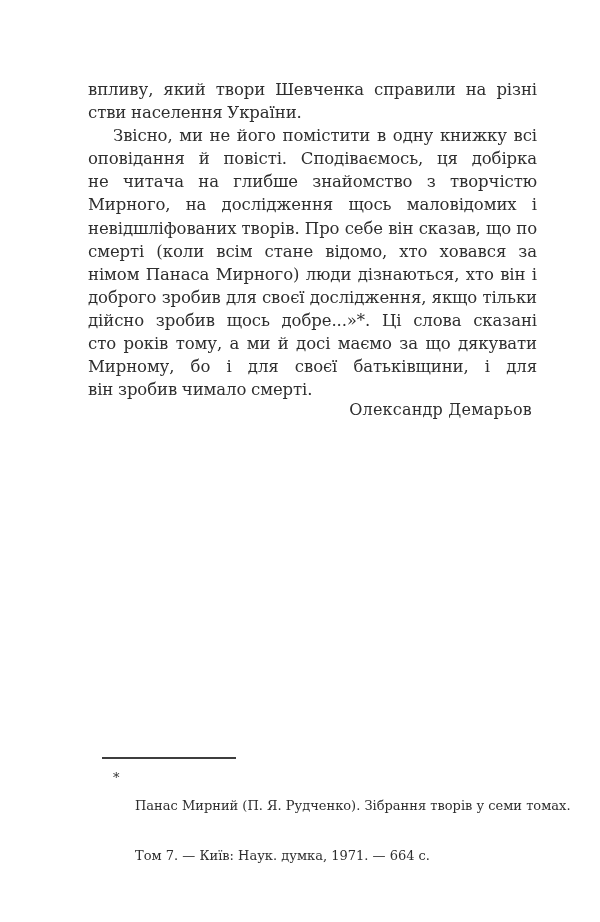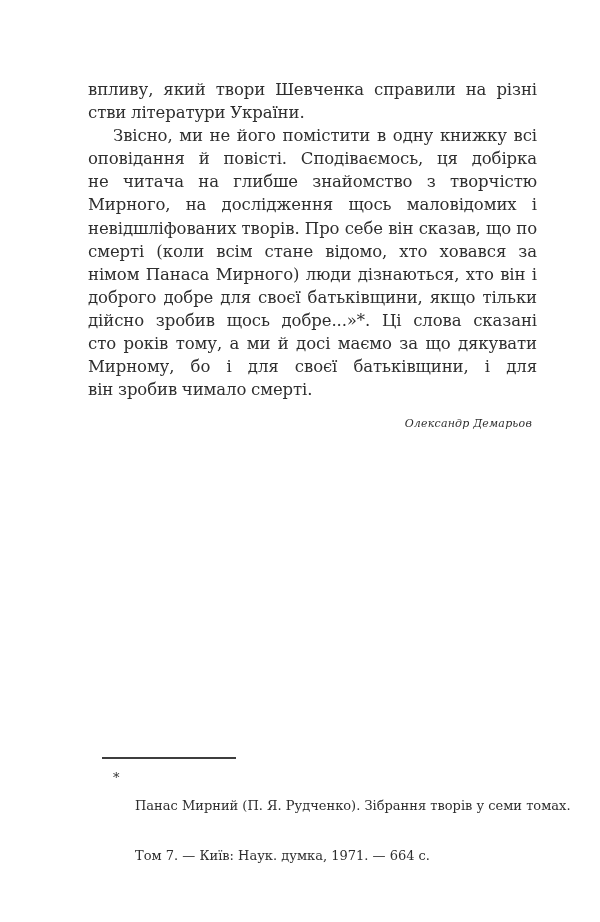--- a/index.html
+++ b/index.html
@@ -91,7 +91,7 @@
 
     <div>
       <div class="line j">впливу, який твори Шевченка справили на різні вер-</div>
-      <div class="line">стви літератури України.</div>
+      <div class="line">стви населення України.</div>
     </div>
 
     <div>

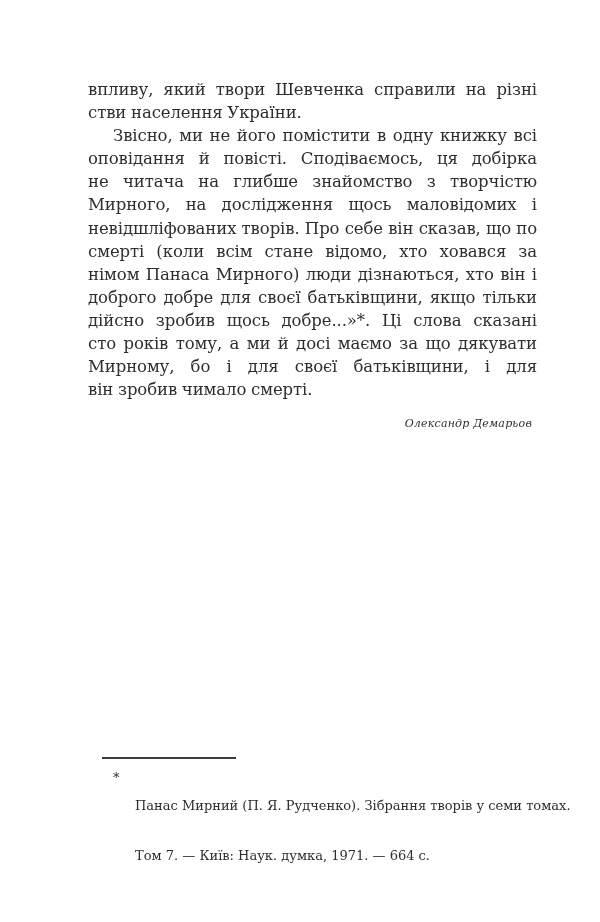--- a/index.html
+++ b/index.html
@@ -102,7 +102,7 @@
       <div class="line j">невідшліфованих творів. Про себе він сказав, що по його</div>
       <div class="line j">смерті (коли всім стане відомо, хто ховався за псевдо-</div>
       <div class="line j">німом Панаса Мирного) люди дізнаються, хто він і «що</div>
-      <div class="line j">доброго добре для своєї батьківщини, якщо тільки</div>
+      <div class="line j">доброго зробив для своєї дослідження, якщо тільки</div>
       <div class="line j">дійсно зробив щось добре...»*. Ці слова сказані понад</div>
       <div class="line j">сто років тому, а ми й досі маємо за що дякувати Панасу</div>
       <div class="line j">Мирному, бо і для своєї батьківщини, і для літератури</div>

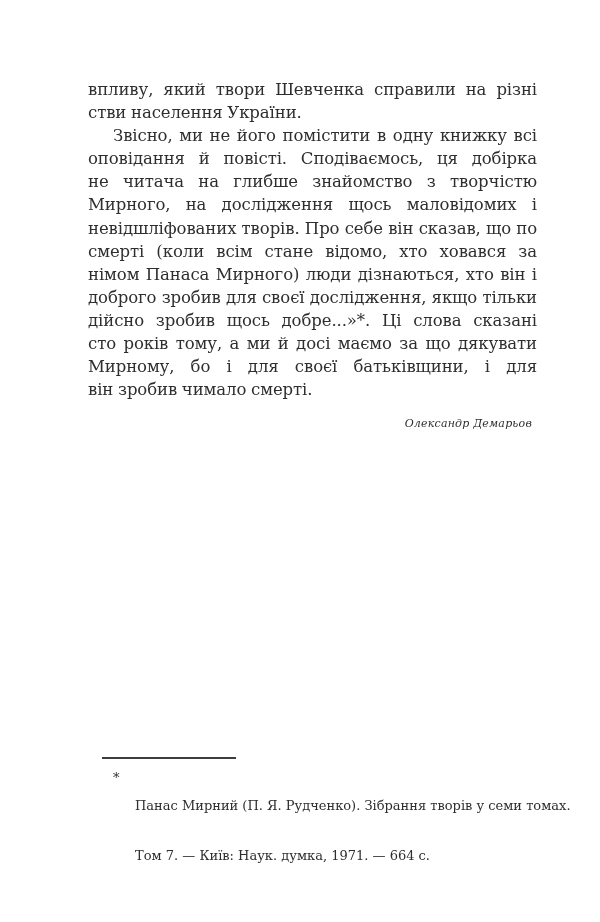--- a/index.html
+++ b/index.html
@@ -41,11 +41,10 @@
   .signature {
     position: absolute;
     left: 88px;
-    top: 412px;
+    top: 398px;
     width: 444px;
     text-align: right;
-    font-style: italic;
-    font-size: 11px;
+    font-size: 16px;
     line-height: 23px;
     letter-spacing: 0.2px;
   }

